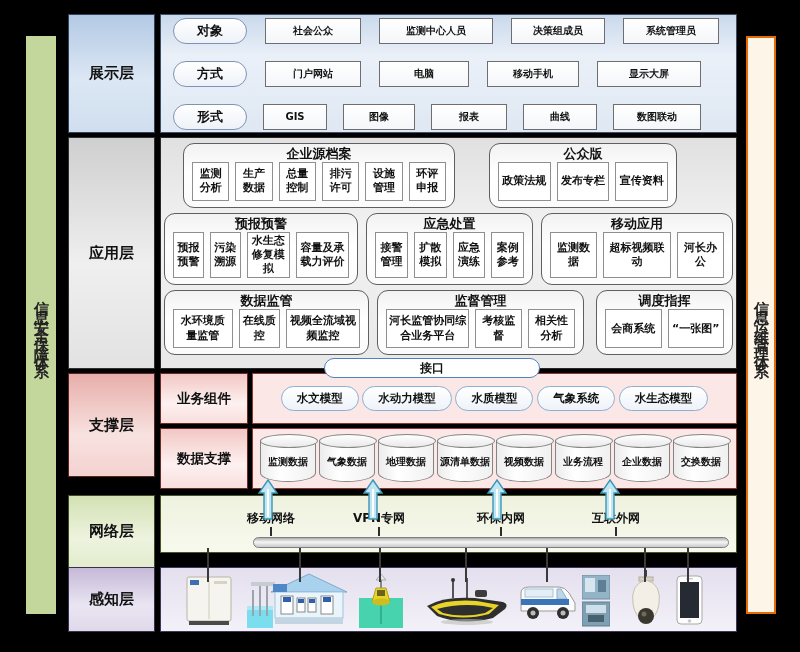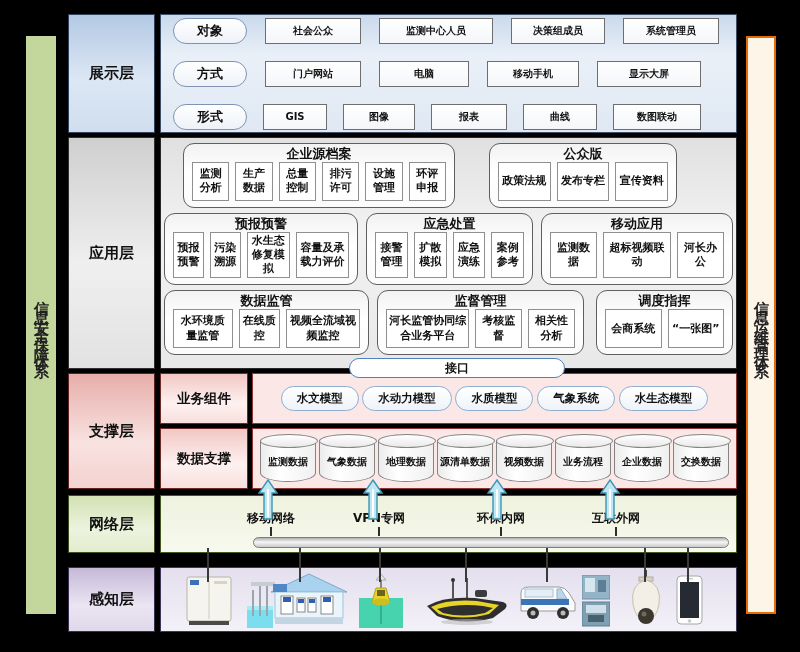--- a/index.html
+++ b/index.html
@@ -58,7 +58,7 @@
   .w2{flex:1.5;} .w3{flex:1.9;}
 
   
-  #interface-pill{position:absolute;left:349px;top:358px;width:216px;height:20px;background:#fff;border:1.5px solid #4f81bd;
+  #interface-pill{position:absolute;left:324px;top:358px;width:216px;height:20px;background:#fff;border:1.5px solid #4f81bd;
                   border-radius:11px;display:flex;align-items:center;justify-content:center;font-size:12px;font-weight:700;z-index:12;}
 
   

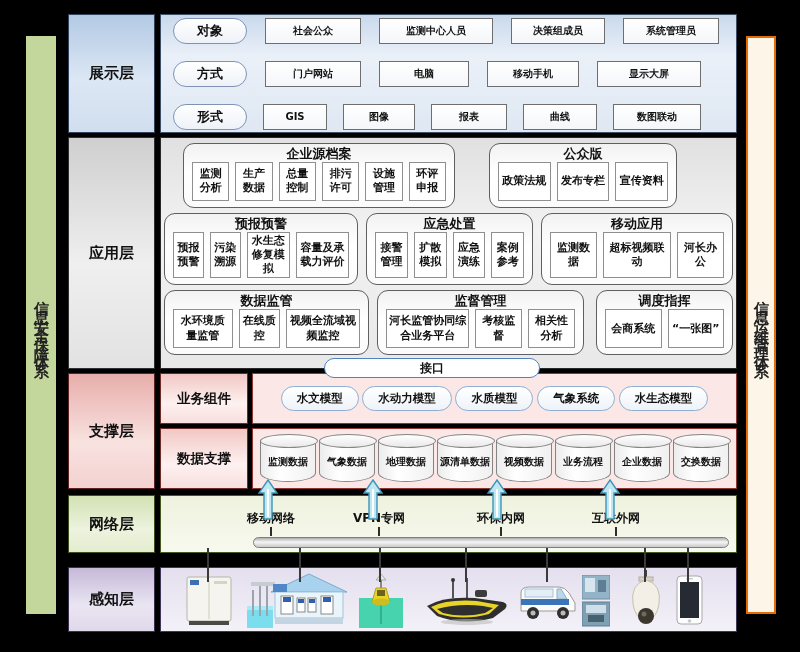--- a/index.html
+++ b/index.html
@@ -17,7 +17,7 @@
               font-size:15px;font-weight:700;border:1px solid #222;}
   .lbl-display{top:14px;height:119px;background:linear-gradient(#b3c9e4,#dce7f4 55%,#cfdeee);border-color:#31425c;}
   .lbl-application{top:137px;height:232px;background:linear-gradient(#cfcfcf,#efefef 55%,#e2e2e2);border-color:#303030;}
-  .lbl-support{top:373px;height:116px;background:linear-gradient(#e7aeaa,#f8e2e0 60%,#f3d2d0);border-color:#5e2220;}
+  .lbl-support{top:373px;height:104px;background:linear-gradient(#e7aeaa,#f8e2e0 60%,#f3d2d0);border-color:#5e2220;}
   .lbl-network{top:495px;height:58px;background:linear-gradient(#d3e1b4,#edf3de 60%,#e3ecce);border-color:#3f4e1f;}
   .lbl-perception{top:567px;height:65px;background:linear-gradient(#c6b9d8,#eae5f2 60%,#dfd8ea);border-color:#3a2f4e;text-align:center;}
 

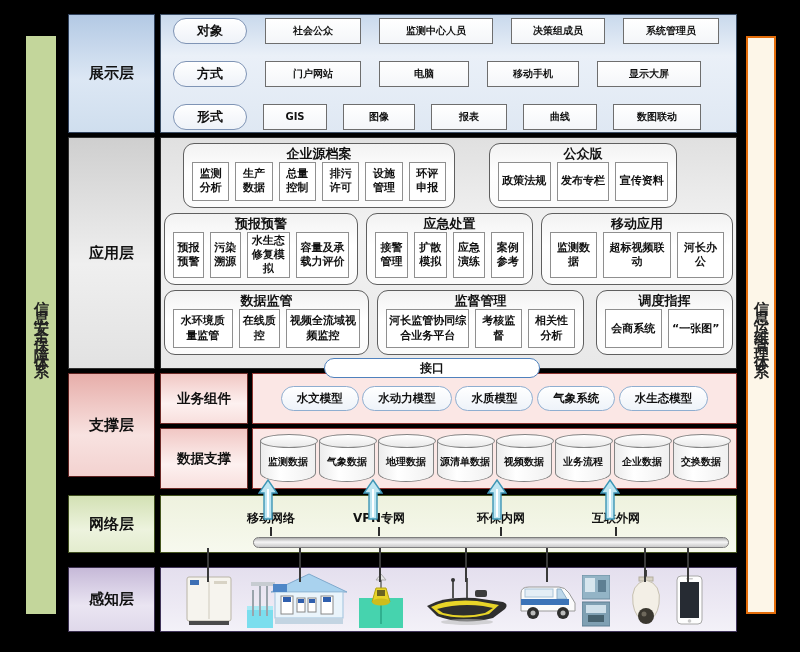--- a/index.html
+++ b/index.html
@@ -18,7 +18,7 @@
   .lbl-display{top:14px;height:119px;background:linear-gradient(#b3c9e4,#dce7f4 55%,#cfdeee);border-color:#31425c;}
   .lbl-application{top:137px;height:232px;background:linear-gradient(#cfcfcf,#efefef 55%,#e2e2e2);border-color:#303030;}
   .lbl-support{top:373px;height:104px;background:linear-gradient(#e7aeaa,#f8e2e0 60%,#f3d2d0);border-color:#5e2220;}
-  .lbl-network{top:495px;height:58px;background:linear-gradient(#d3e1b4,#edf3de 60%,#e3ecce);border-color:#3f4e1f;}
+  .lbl-network{top:495px;height:73px;background:linear-gradient(#d3e1b4,#edf3de 60%,#e3ecce);border-color:#3f4e1f;}
   .lbl-perception{top:567px;height:65px;background:linear-gradient(#c6b9d8,#eae5f2 60%,#dfd8ea);border-color:#3a2f4e;text-align:center;}
 
   

